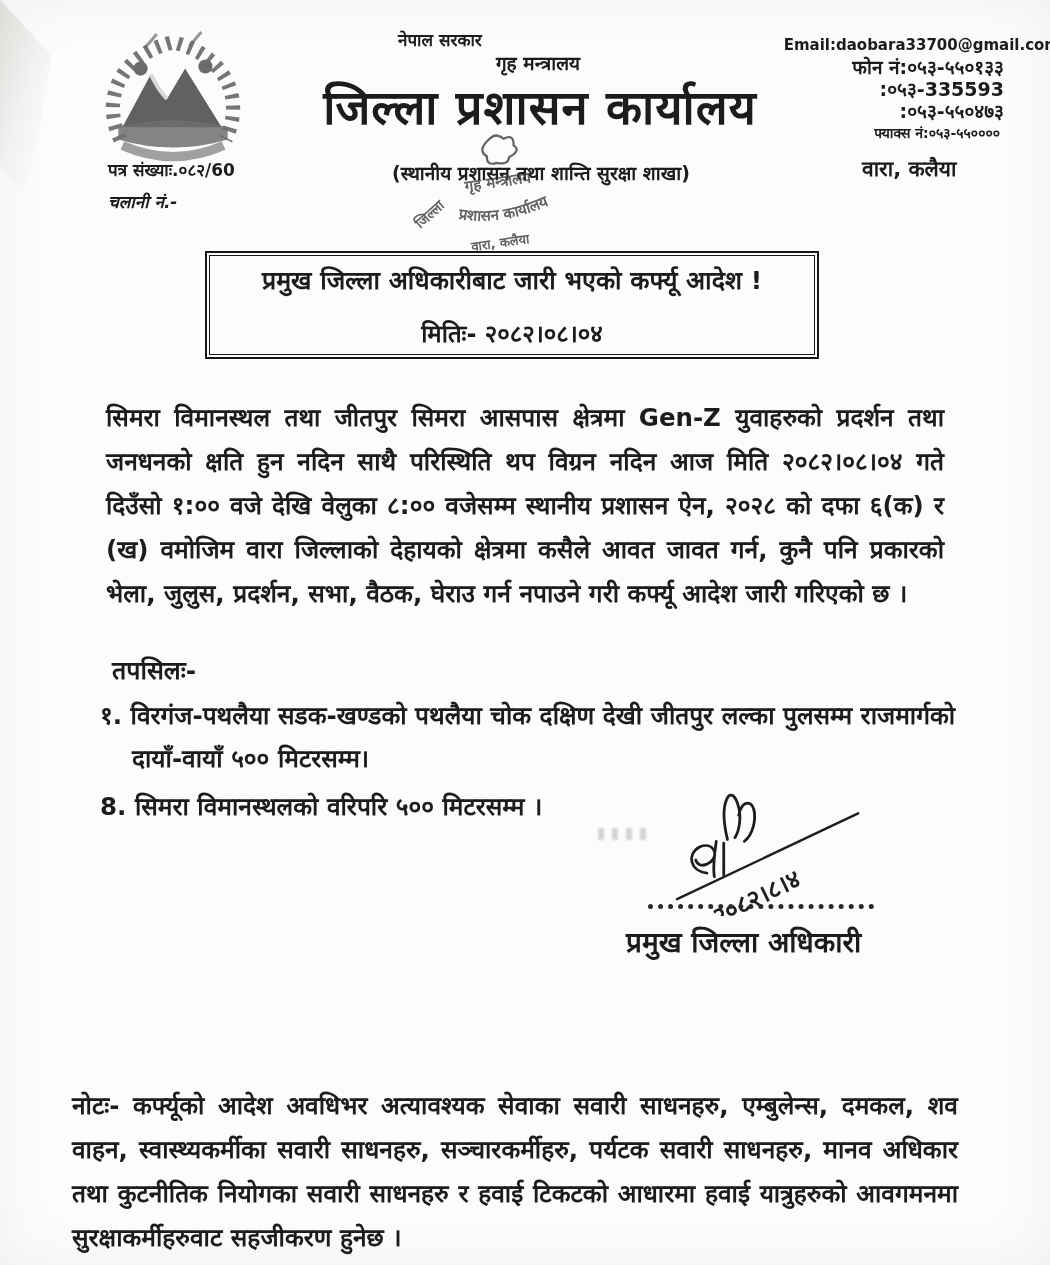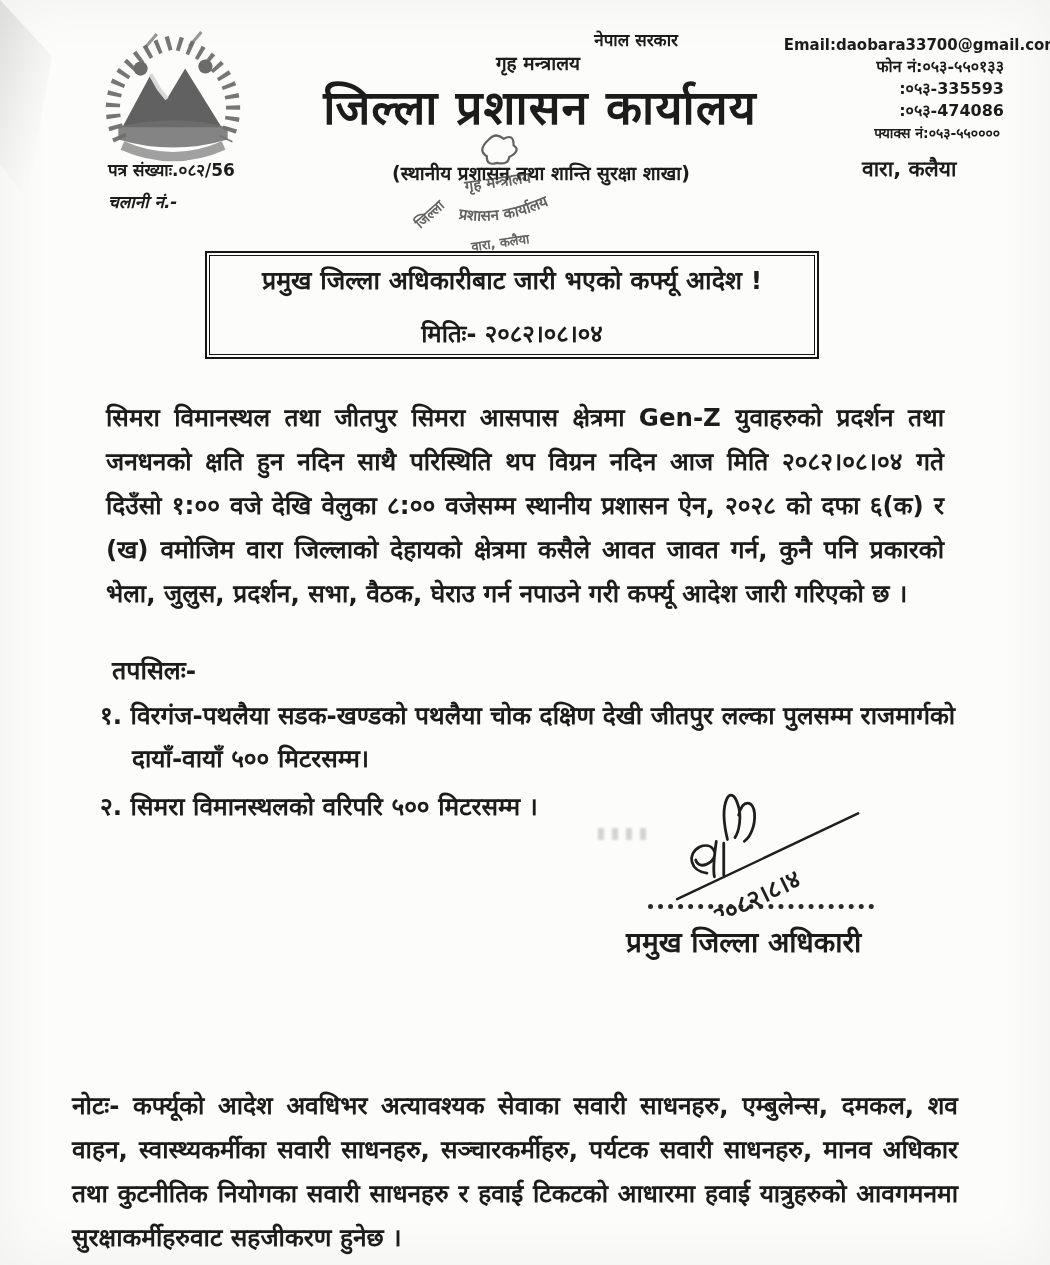--- a/index.html
+++ b/index.html
@@ -25,7 +25,7 @@
   }
   
   .logo{left:92px;top:26px;width:162px;height:160px;filter:blur(.7px) grayscale(1) contrast(.95);}
-  .gov{left:398px;top:28px;width:280px;text-align:right;font-size:17px;}
+  .gov{left:398px;top:28px;width:280px;text-align:left;font-size:17px;}
   .ministry{left:398px;top:50px;width:280px;text-align:center;font-size:19px;}
   .office-title{left:140px;top:74px;width:800px;text-align:center;font-size:47px;letter-spacing:1px;filter:blur(.2px);}
   .contact{right:0;top:34px;width:280px;text-align:right;line-height:22px;}

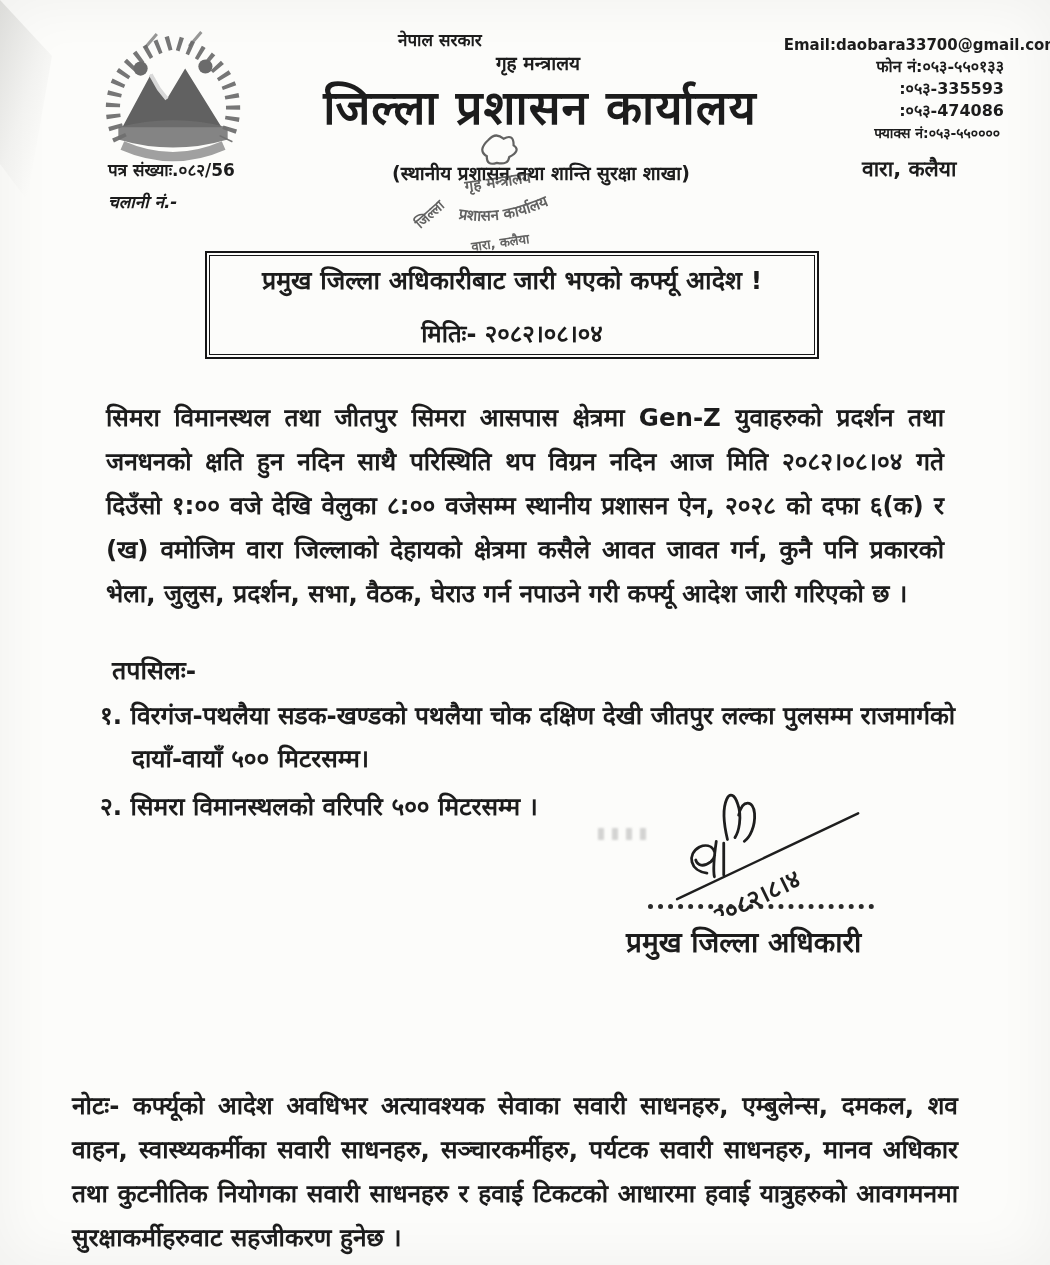--- a/index.html
+++ b/index.html
@@ -30,7 +30,7 @@
   .office-title{left:140px;top:74px;width:800px;text-align:center;font-size:47px;letter-spacing:1px;filter:blur(.2px);}
   .contact{right:0;top:34px;width:280px;text-align:right;line-height:22px;}
   .contact .email{font-size:15px;white-space:nowrap;margin-right:-10px;font-weight:700;}
-  .contact .ph{font-size:16px;font-weight:700;padding-right:46px;filter:blur(.3px);}
+  .contact .ph{font-size:19px;font-weight:700;padding-right:46px;filter:blur(.3px);}
   .contact .fax{font-size:14px;font-weight:700;padding-right:50px;filter:blur(.3px);}
   .letter-no{left:108px;top:158px;font-size:17px;}
   .chalani{left:108px;top:190px;font-size:17px;font-style:italic;}

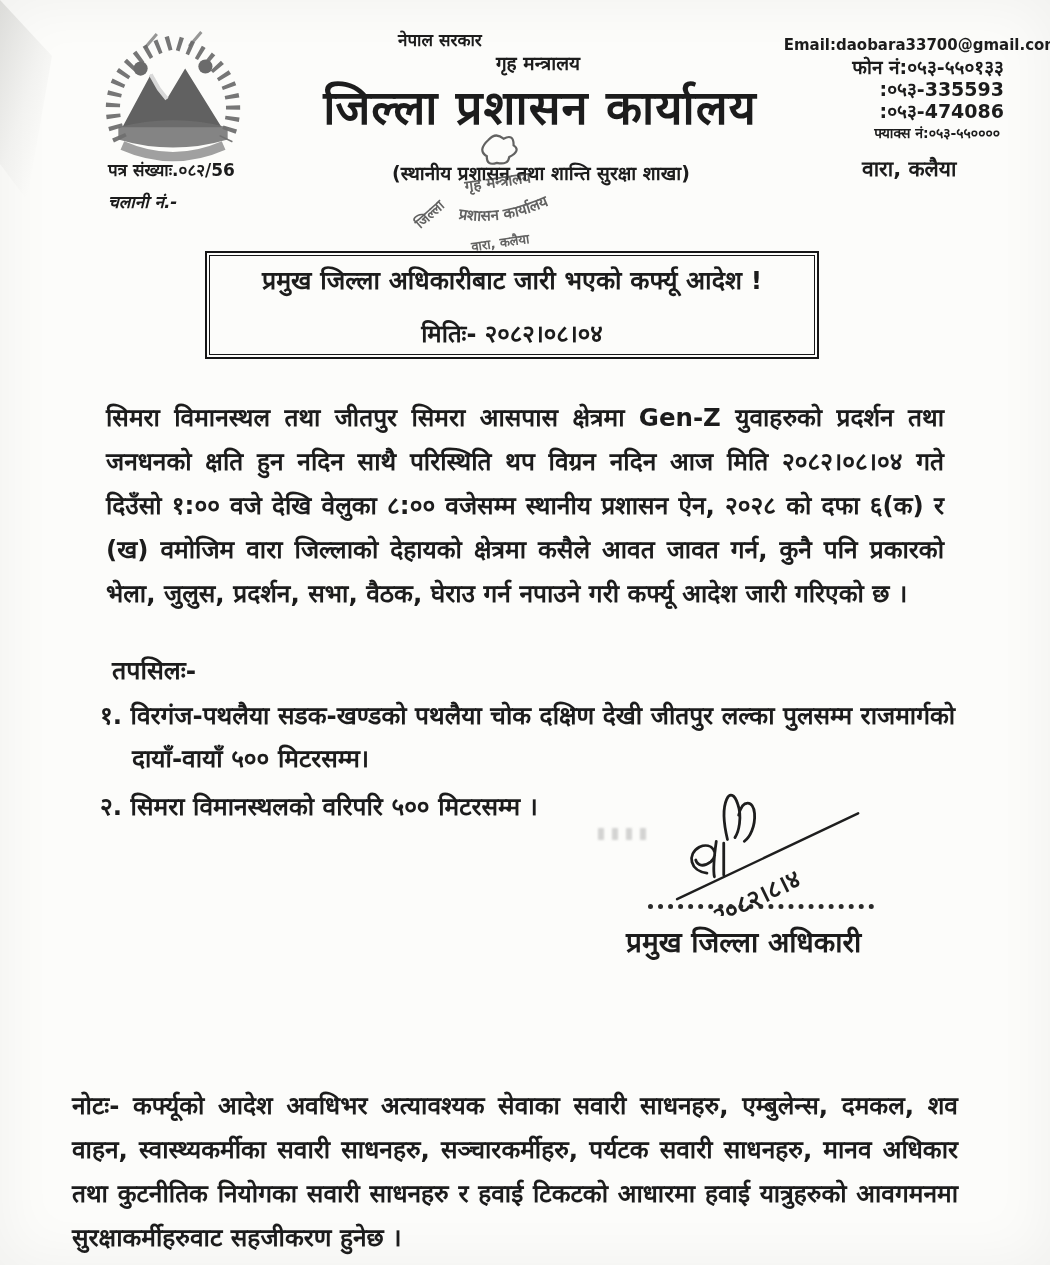--- a/index.html
+++ b/index.html
@@ -83,7 +83,7 @@
     <div class="email">Email:daobara33700@gmail.com</div>
     <div class="ph">फोन नं:०५३-५५०१३३</div>
     <div class="ph">:०५३-335593</div>
-    <div class="ph">:०५३-474086</div>
+    <div class="ph">:०५३-५५०४७३</div>
     <div class="fax">फ्याक्स नं:०५३-५५००००</div>
   </div>
 

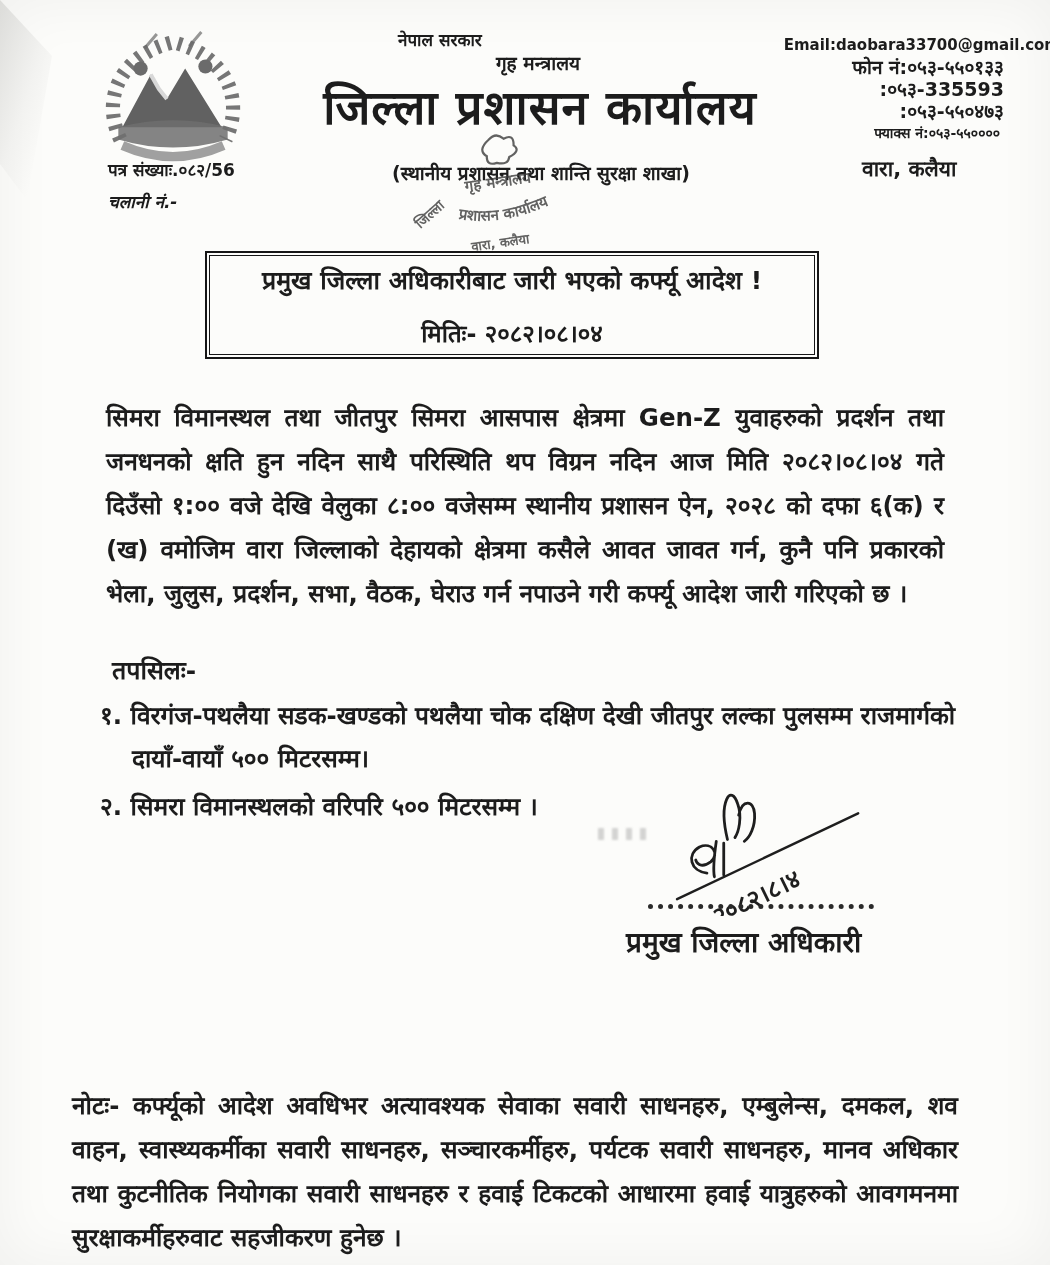--- a/index.html
+++ b/index.html
@@ -87,7 +87,7 @@
     <div class="fax">फ्याक्स नं:०५३-५५००००</div>
   </div>
 
-  <div class="abs letter-no dev b">पत्र संख्याः.०८२/56</div>
+  <div class="abs letter-no dev b">पत्र संख्याः.०८२/60</div>
   <div class="abs chalani dev b">चलानी नं.-</div>
   <div class="abs branch dev b">(स्थानीय प्रशासन तथा शान्ति सुरक्षा शाखा)</div>
   <div class="abs location dev b">वारा, कलैया</div>

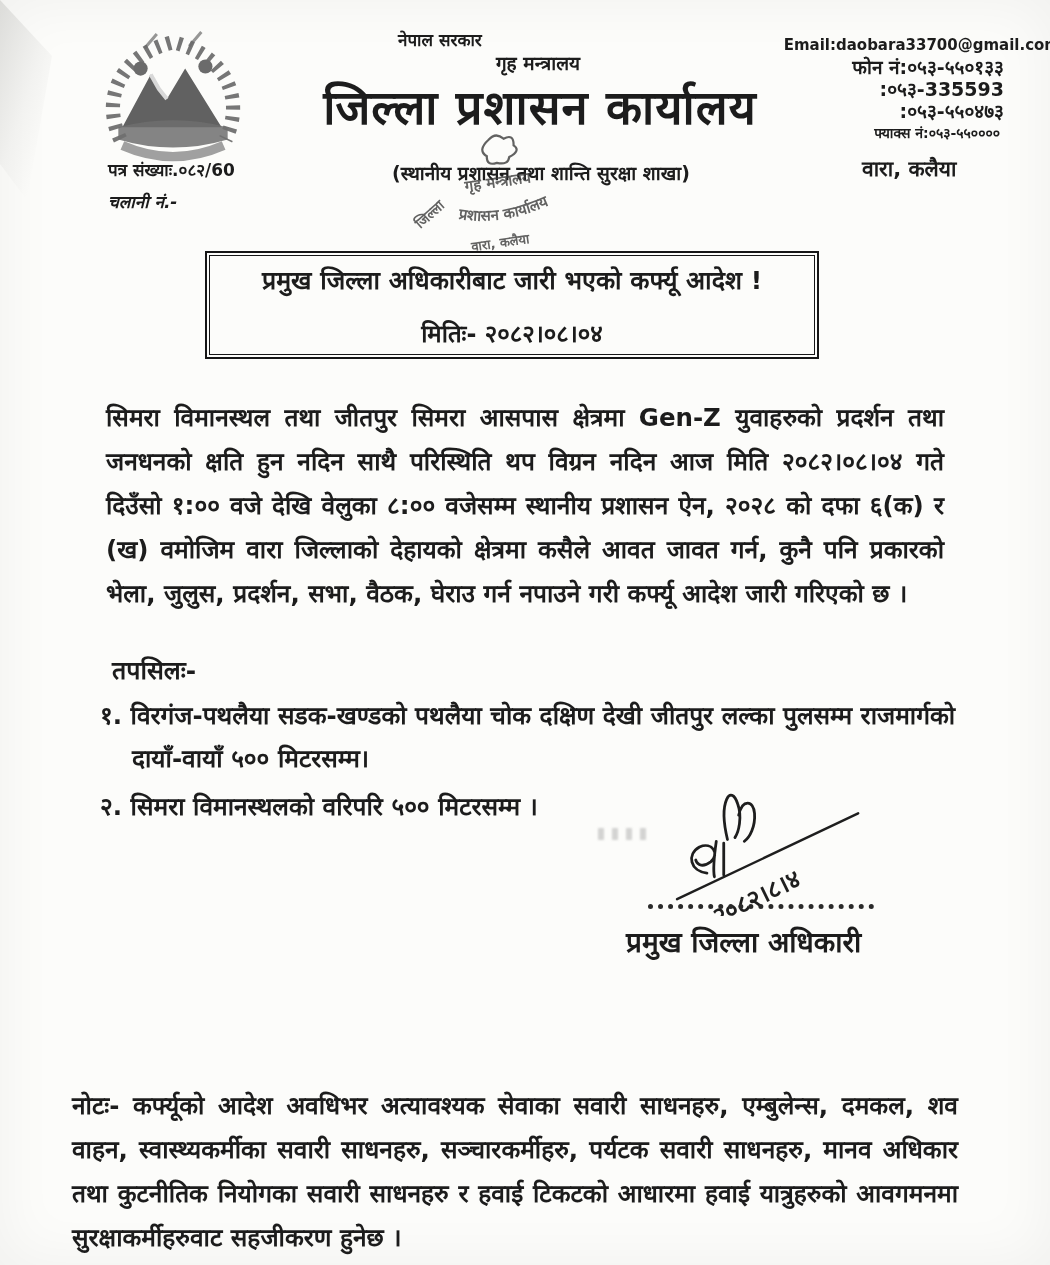--- a/index.html
+++ b/index.html
@@ -119,7 +119,7 @@
   <div class="abs tapasil dev b">तपसिलः-</div>
   <div class="abs list dev">
     <div class="list-item">१. विरगंज-पथलैया सडक-खण्डको पथलैया चोक दक्षिण देखी जीतपुर लल्का पुलसम्म राजमार्गको दायाँ-वायाँ ५०० मिटरसम्म।</div>
-    <div class="list-item">२. सिमरा विमानस्थलको वरिपरि ५०० मिटरसम्म ।</div>
+    <div class="list-item">8. सिमरा विमानस्थलको वरिपरि ५०० मिटरसम्म ।</div>
   </div>
 
   <div class="abs sig-svg">

